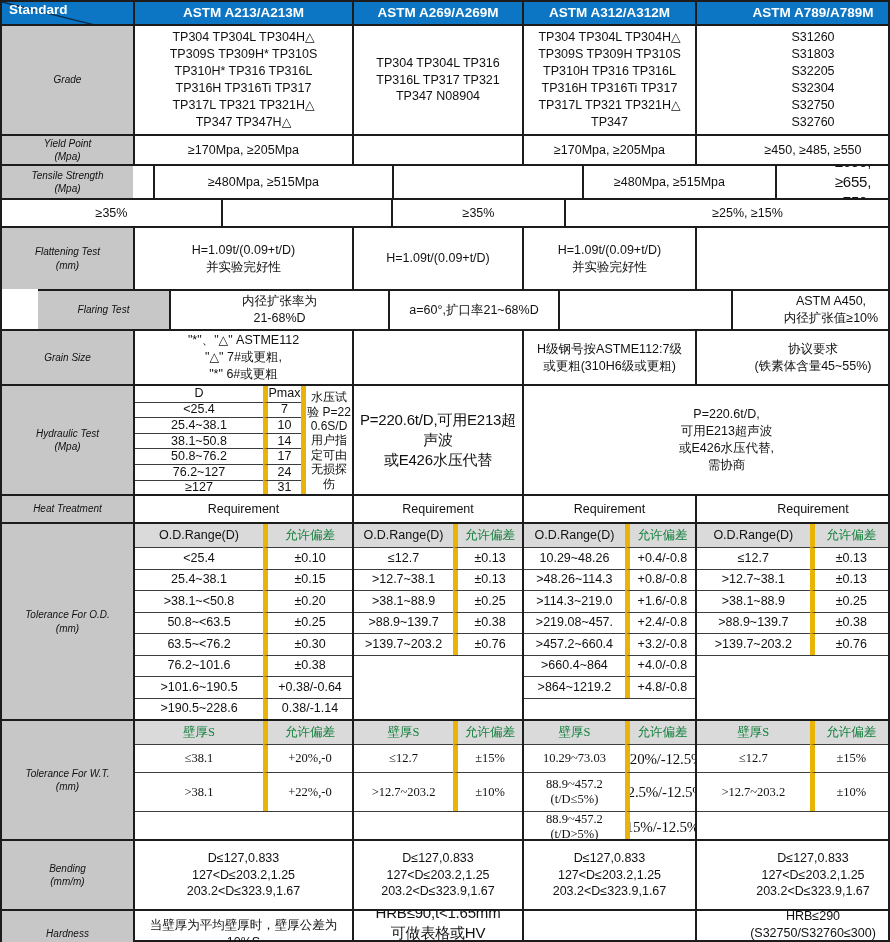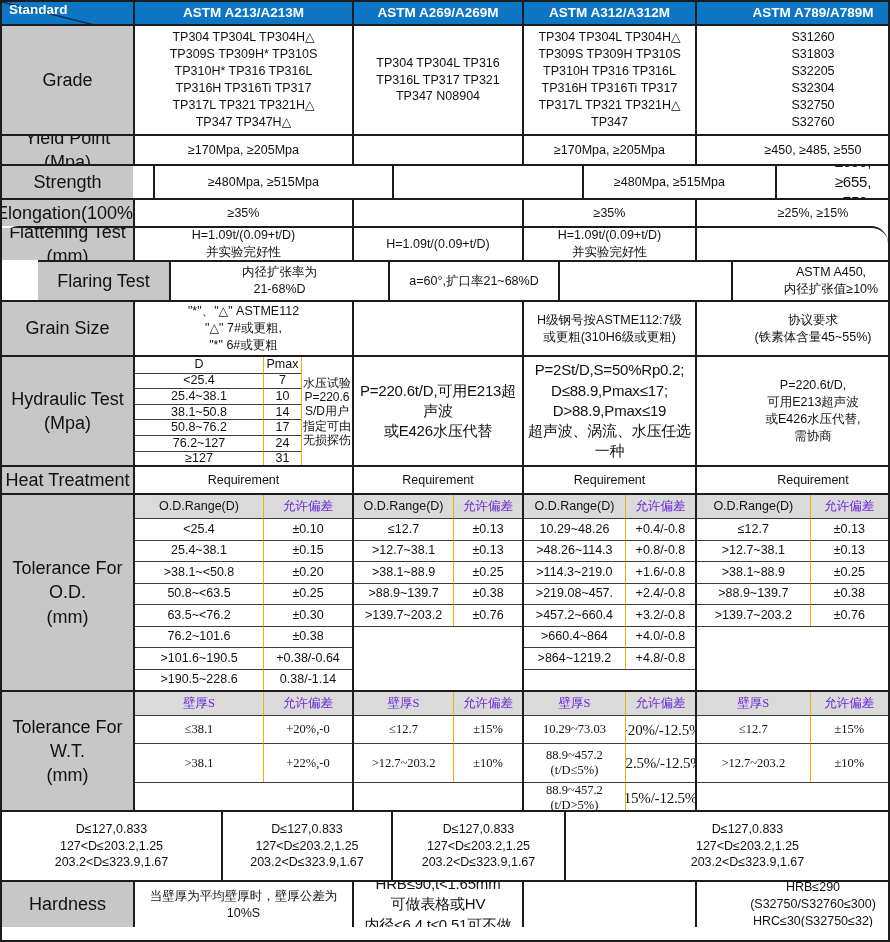--- a/index.html
+++ b/index.html
@@ -36,7 +36,7 @@
   .corner-label{position:absolute;left:7px;bottom:5px;font-weight:bold;font-size:13.5px;color:#fff;}
   .diag{position:absolute;left:0;top:0;width:100%;height:100%;}
   
-  .label{background:#c7c7c7;font-size:18px;}
+  .label{background:#c7c7c7;font-size:10px;font-style:italic;}
   
   .tight{font-size:15px;letter-spacing:-0.2px;}
   

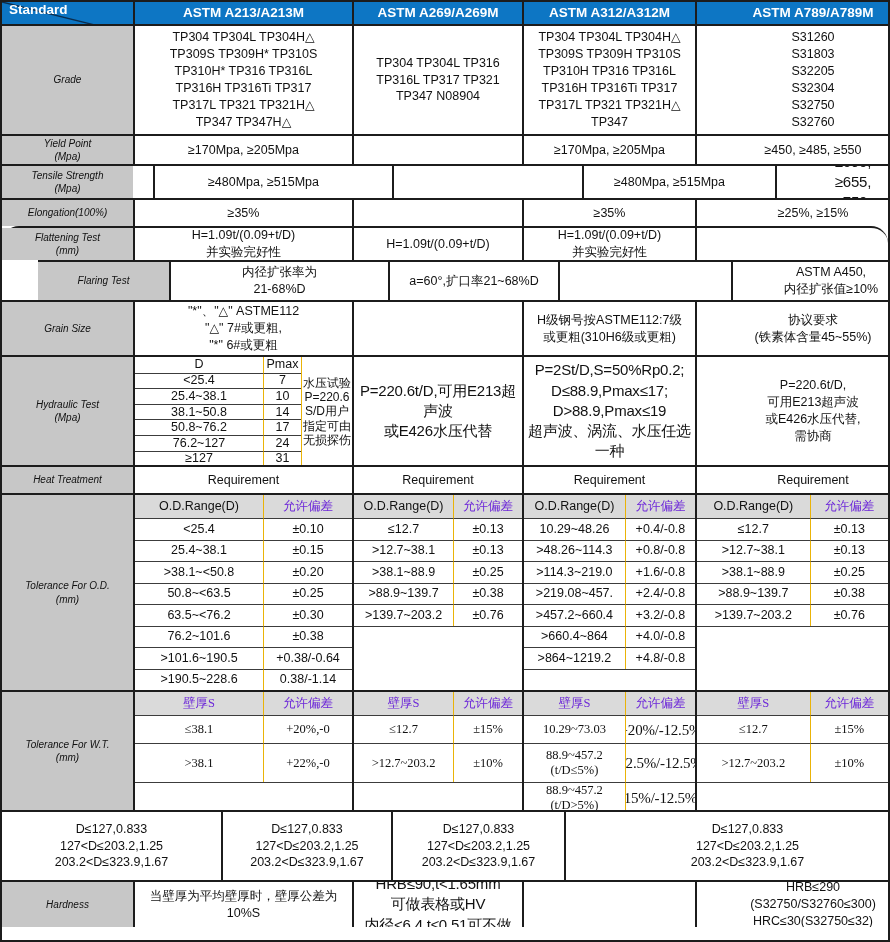--- a/index.html
+++ b/index.html
@@ -119,7 +119,6 @@
   </div>
 
   <div class="t-row r-elong">
-    <div class="cell c0 label">Elongation(100%)</div>
     <div class="cell c1">≥35%</div>
     <div class="cell c2"></div>
     <div class="cell c3">≥35%</div>

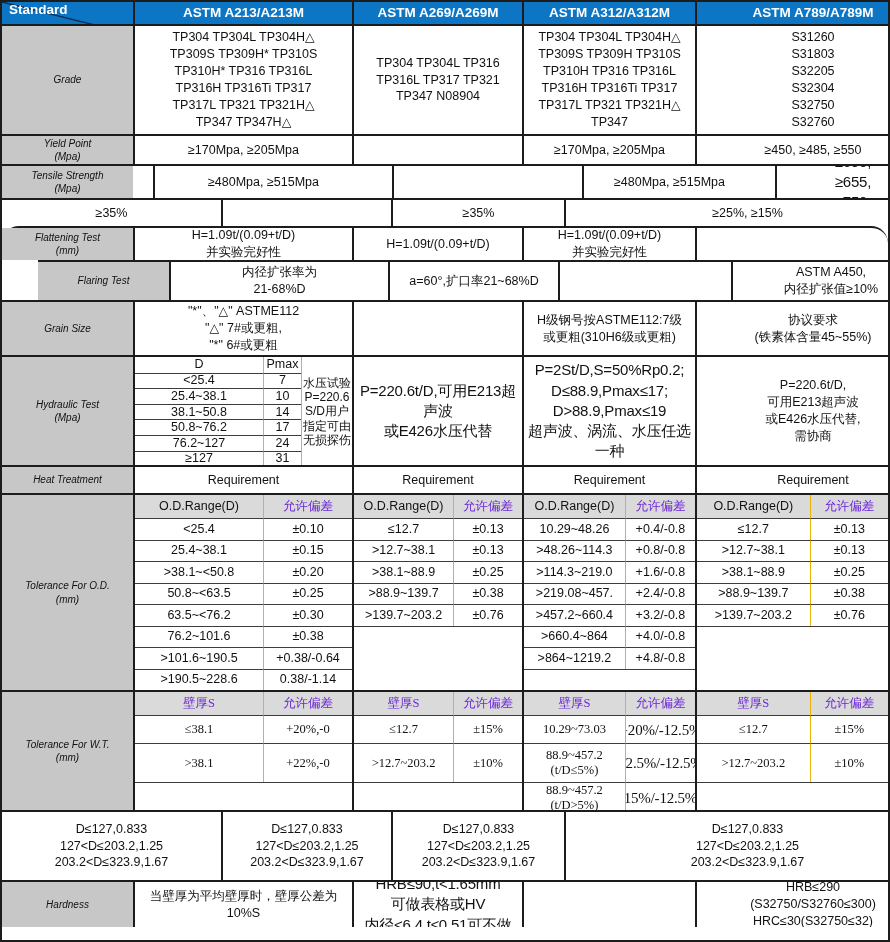--- a/index.html
+++ b/index.html
@@ -21,7 +21,7 @@
   .r-yield{height:30px;justify-content:center;}
   .r-tensile{height:34px;gap:20px;}
   .r-elong{height:28px;}
-  .r-flat{height:34px;border-radius:21px;}
+  .r-flat{height:63px;}
   .r-flare{height:40px;margin-left:36px;}
   .r-grain{height:55px;}
   .r-hyd{height:110px;}

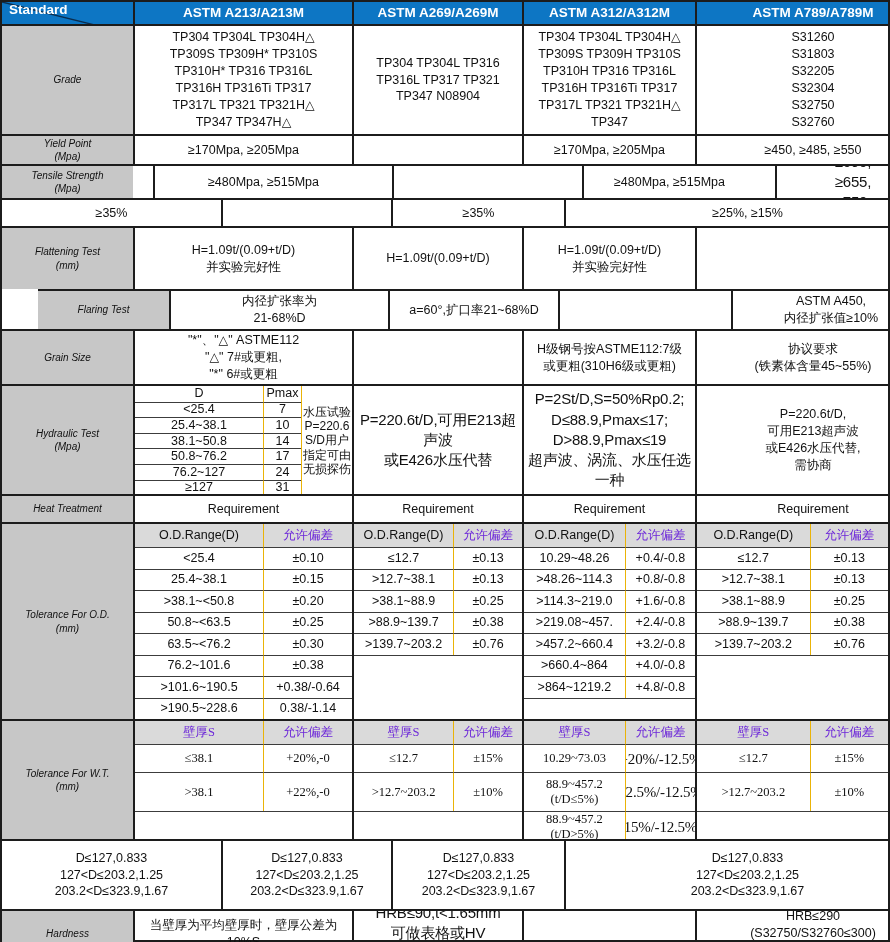--- a/index.html
+++ b/index.html
@@ -43,7 +43,7 @@
   .nopad{padding:0;display:block;white-space:normal;}
   .sub{display:grid;width:100%;box-sizing:border-box;font-size:12.5px;text-align:center;}
   .sub > div{display:flex;align-items:center;justify-content:center;box-sizing:border-box;white-space:pre-line;overflow:hidden;line-height:1.2;padding:0 1px;}
-  .sub .bl{border-left:1px solid #eab308;}
+  .sub .bl{border-left:5px solid #eab308;}
   .sub .bt{border-top:1px solid #3c3c3c;}
   .sub .hd{background:#dadada;}
   .sub .cn{color:#6d28d9;}

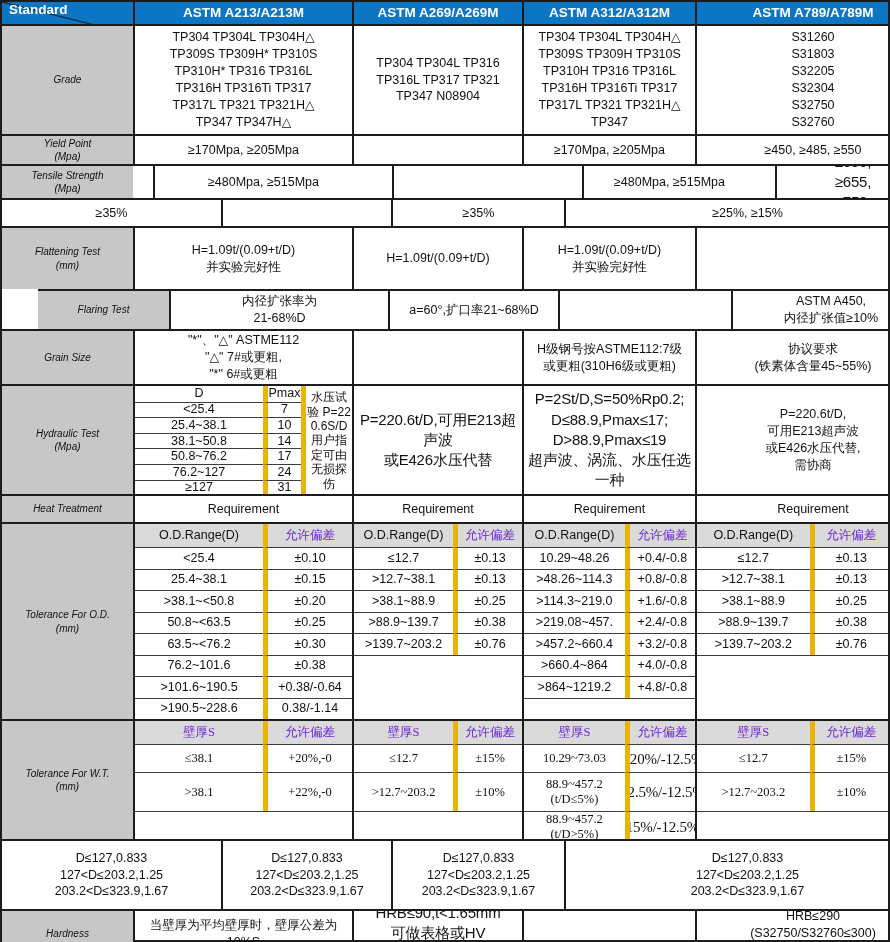--- a/index.html
+++ b/index.html
@@ -182,10 +182,6 @@
     </div>
     <div class="cell c2 tight">P=220.6t/D,可用E213超声波
 或E426水压代替</div>
-    <div class="cell c3 tight">P=2St/D,S=50%Rp0.2;
-D≤88.9,Pmax≤17;
-D&gt;88.9,Pmax≤19
-超声波、涡流、水压任选一种</div>
     <div class="cell c4">P=220.6t/D,
 可用E213超声波
 或E426水压代替,

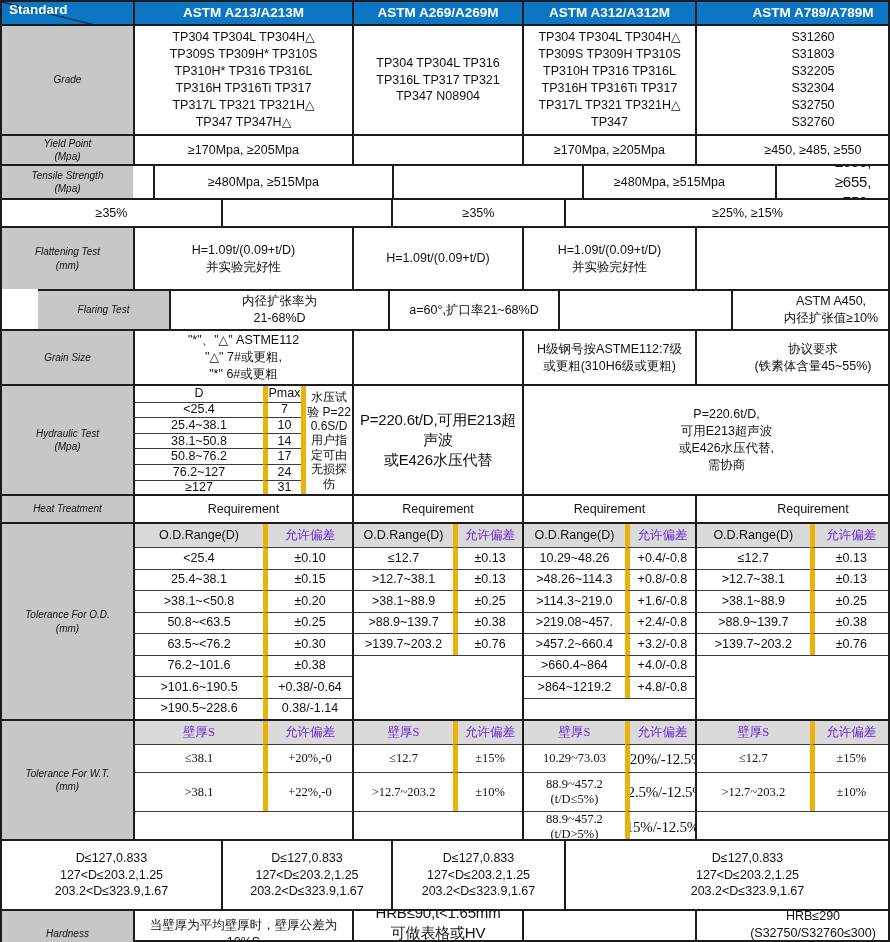--- a/index.html
+++ b/index.html
@@ -46,7 +46,7 @@
   .sub .bl{border-left:5px solid #eab308;}
   .sub .bt{border-top:1px solid #3c3c3c;}
   .sub .hd{background:#dadada;}
-  .sub .cn{color:#6d28d9;}
+  .sub .cn{color:#15803d;}
   .od{grid-template-columns:59% 41%;}
   .od8{grid-template-rows:23px repeat(8,21.5px);}
   .od5{grid-template-rows:23px repeat(5,21.5px);border-bottom:1px solid #3c3c3c;}

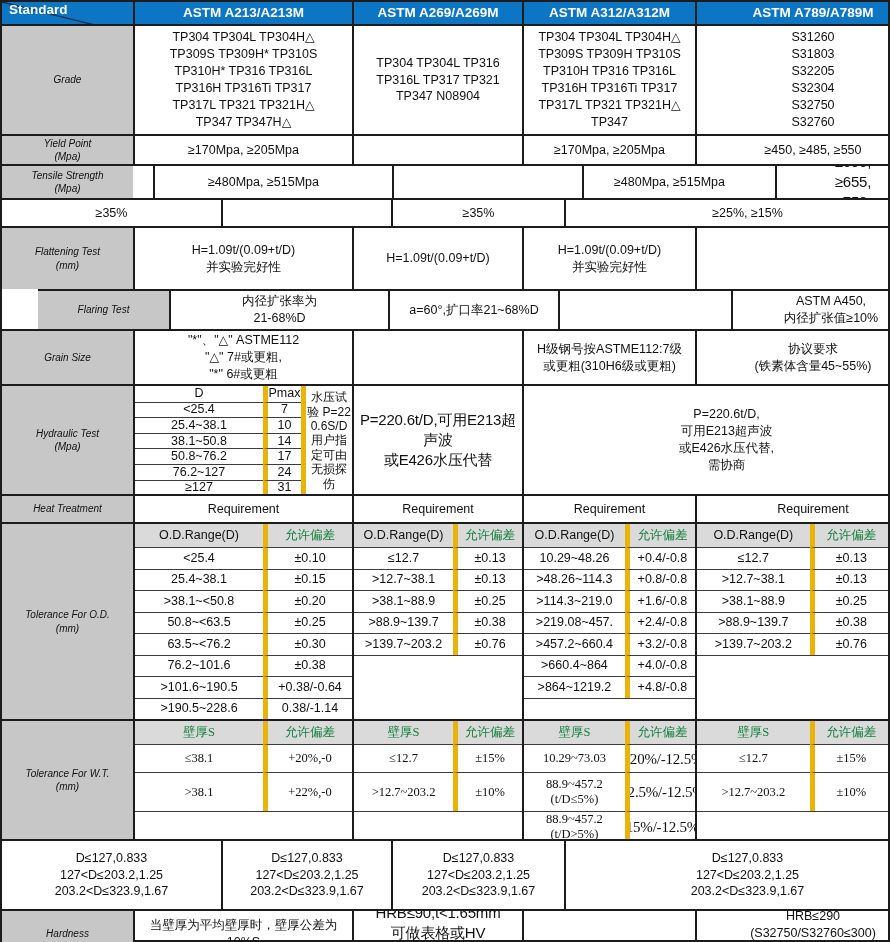--- a/index.html
+++ b/index.html
@@ -325,6 +325,8 @@
   </div>
 
   <div class="t-row r-bend">
+    <div class="cell c0 label">Bending
+(mm/m)</div>
     <div class="cell c1">D≤127,0.833
 127&lt;D≤203.2,1.25
 203.2&lt;D≤323.9,1.67</div>

